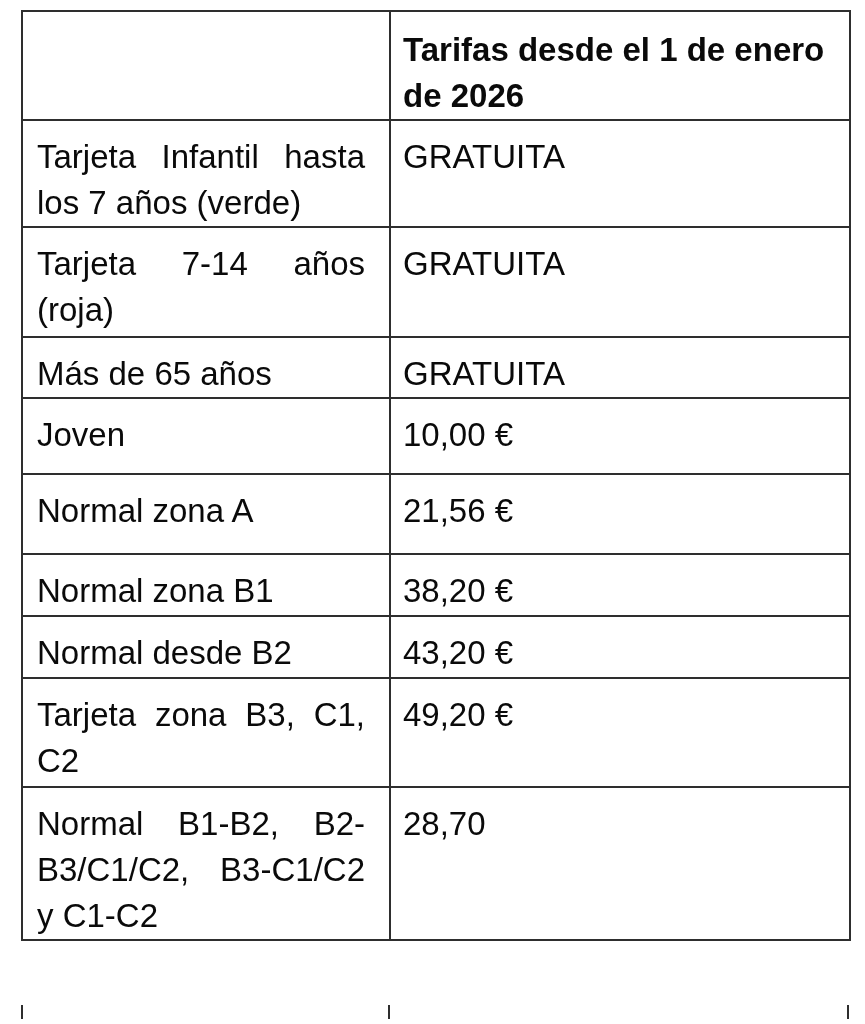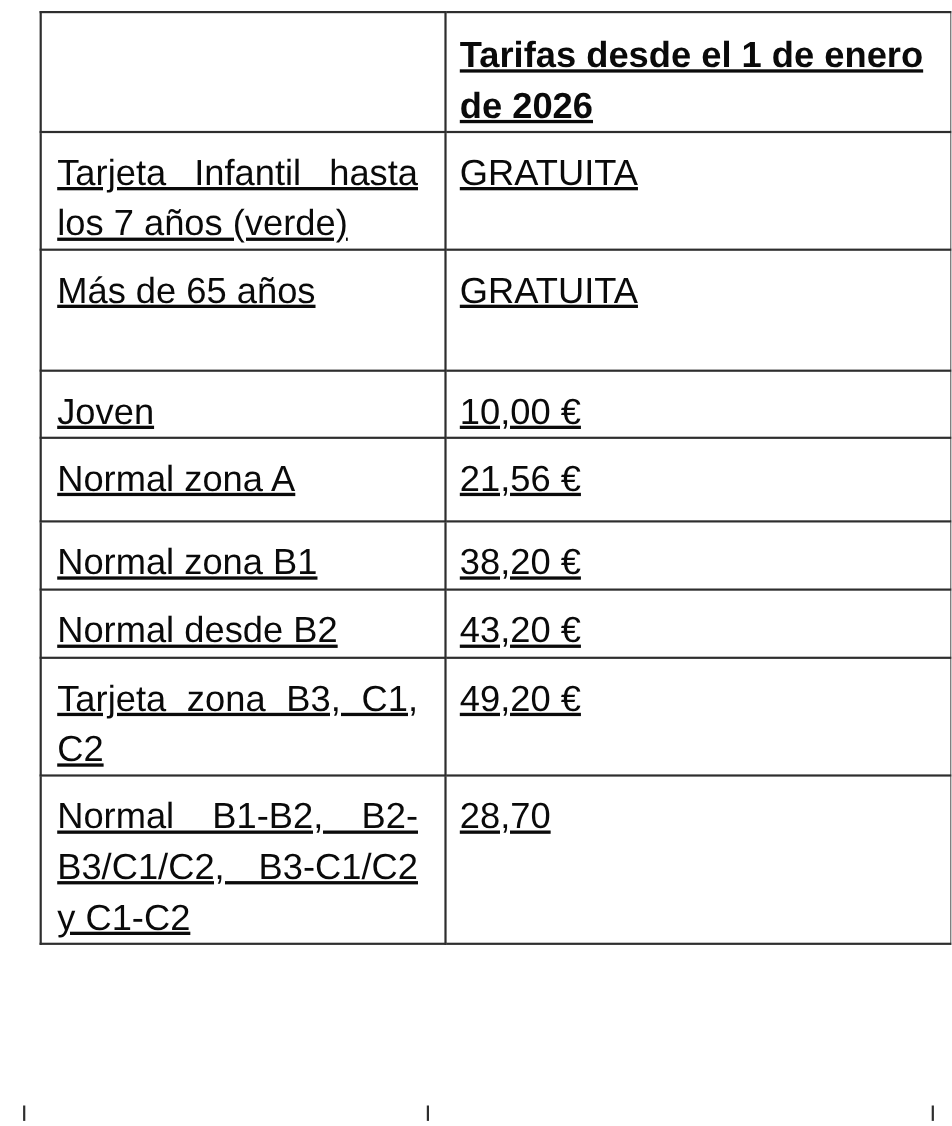--- a/index.html
+++ b/index.html
@@ -18,12 +18,11 @@
   }
   table.tariff-table {
     position: absolute;
-    left: 36px;
+    left: 21px;
     top: 10px;
     width: 828px;
     border-collapse: collapse;
     table-layout: fixed;
-    text-decoration: underline;
   }
   col.c1 { width: 368px; }
   col.c2 { width: 460px; }

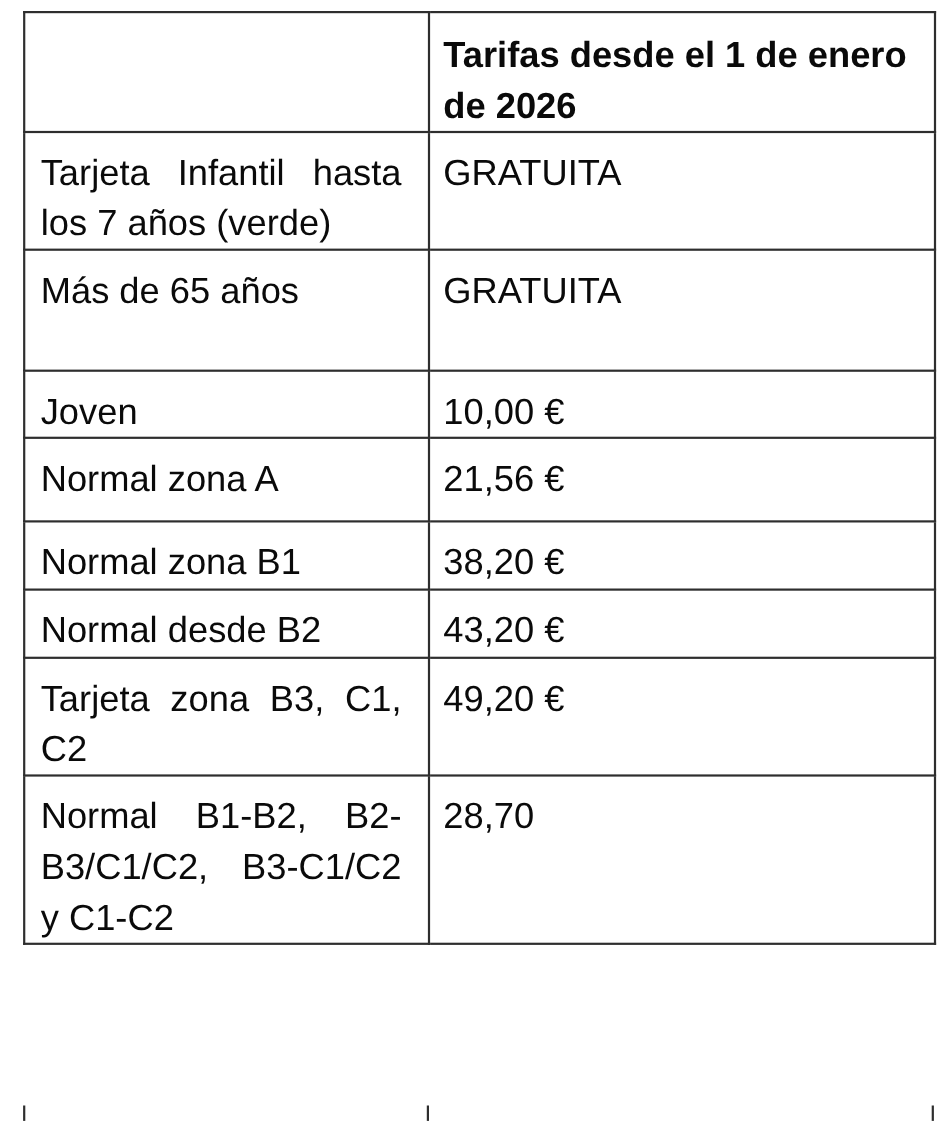--- a/index.html
+++ b/index.html
@@ -89,6 +89,10 @@
         <td class="value-cell">GRATUITA</td>
       </tr>
       <tr>
+        <td class="label-cell">Tarjeta 7-14 años (roja)</td>
+        <td class="value-cell">GRATUITA</td>
+      </tr>
+      <tr>
         <td class="label-cell">Más de 65 años</td>
         <td class="value-cell">GRATUITA</td>
       </tr>

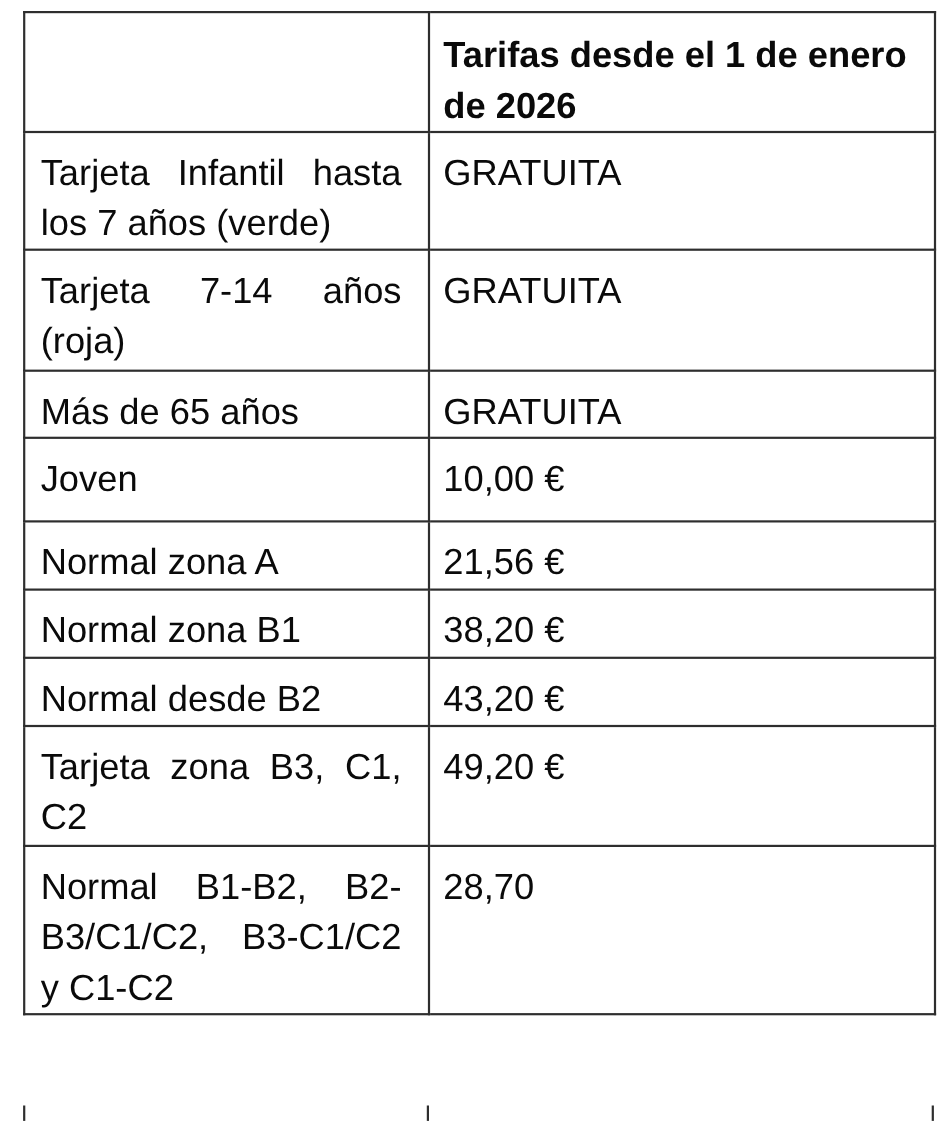--- a/index.html
+++ b/index.html
@@ -52,7 +52,7 @@
   tbody tr:nth-child(3)  { height: 110px; }
   tbody tr:nth-child(4)  { height: 58px;  }
   tbody tr:nth-child(5)  { height: 76px;  }
-  tbody tr:nth-child(6)  { height: 62px;  }
+  tbody tr:nth-child(6)  { height: 80px;  }
   tbody tr:nth-child(7)  { height: 62px;  }
   tbody tr:nth-child(8)  { height: 62px;  }
   tbody tr:nth-child(9)  { height: 109px; }

